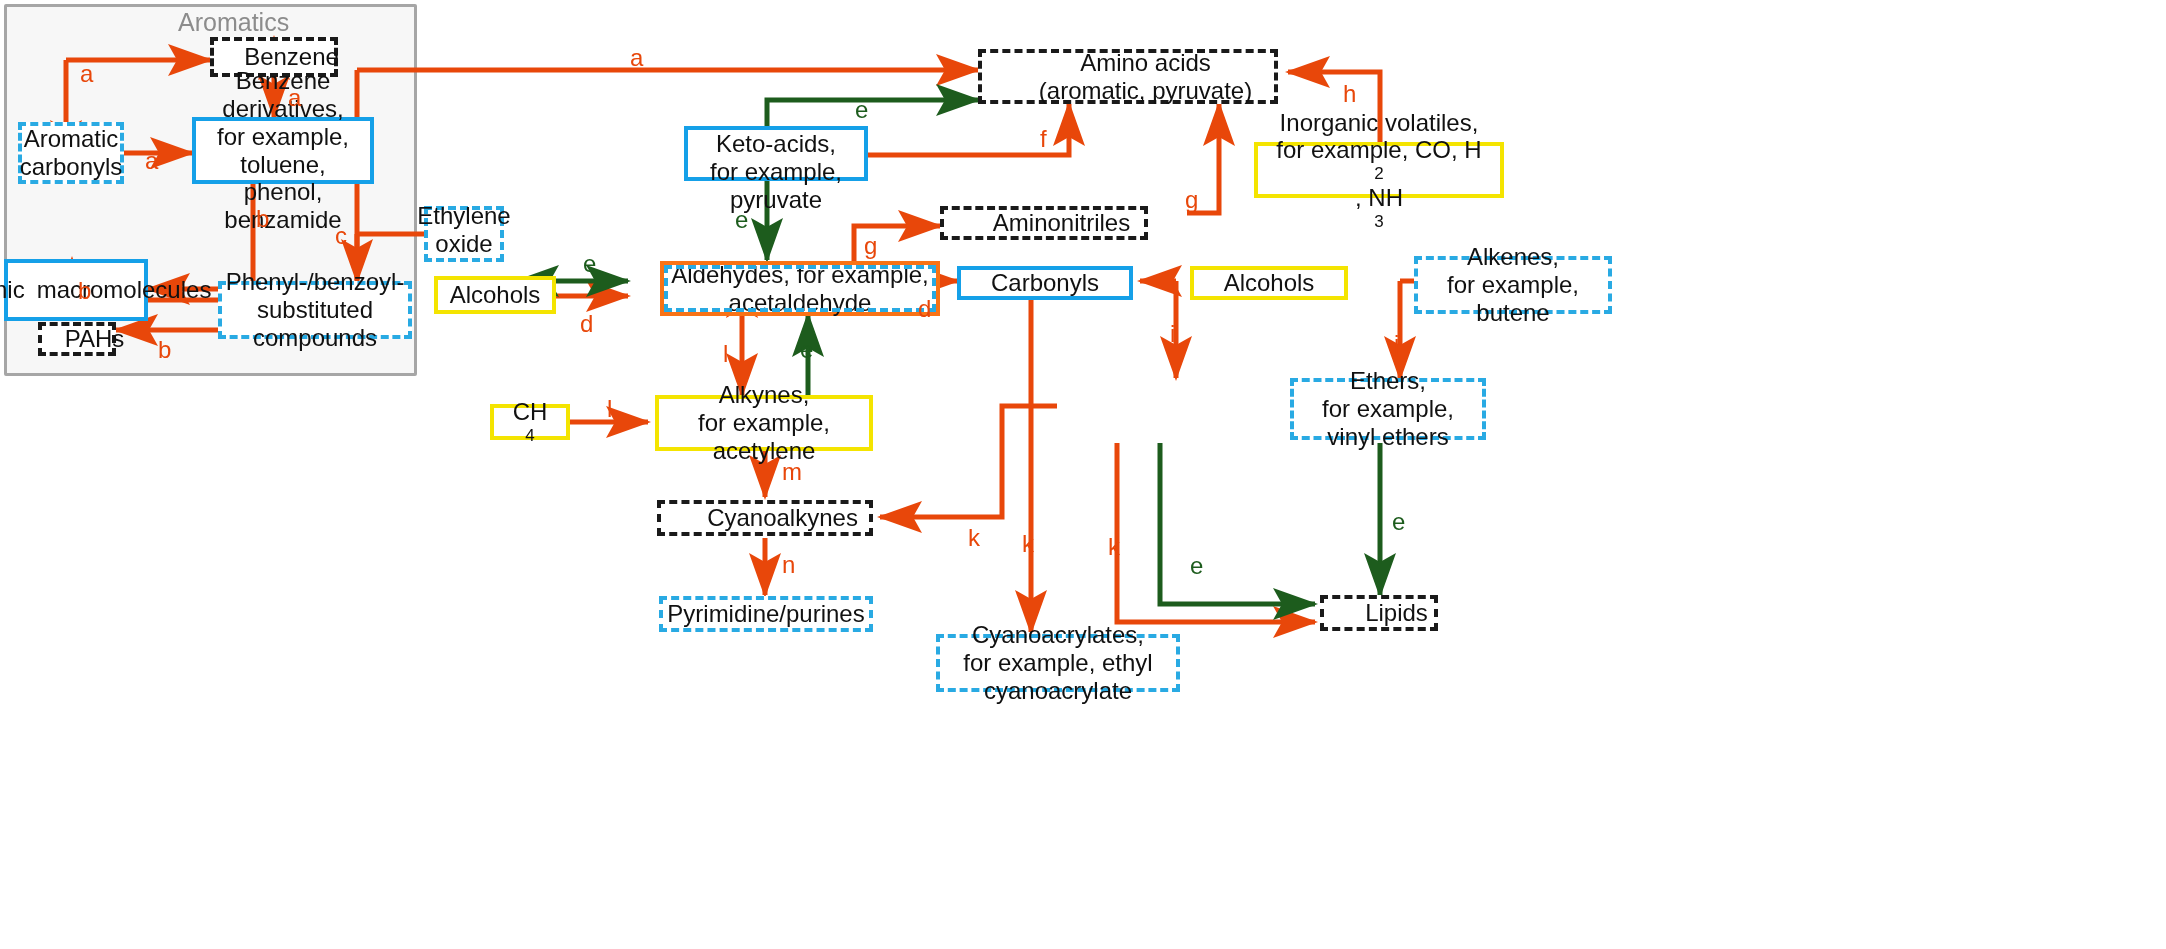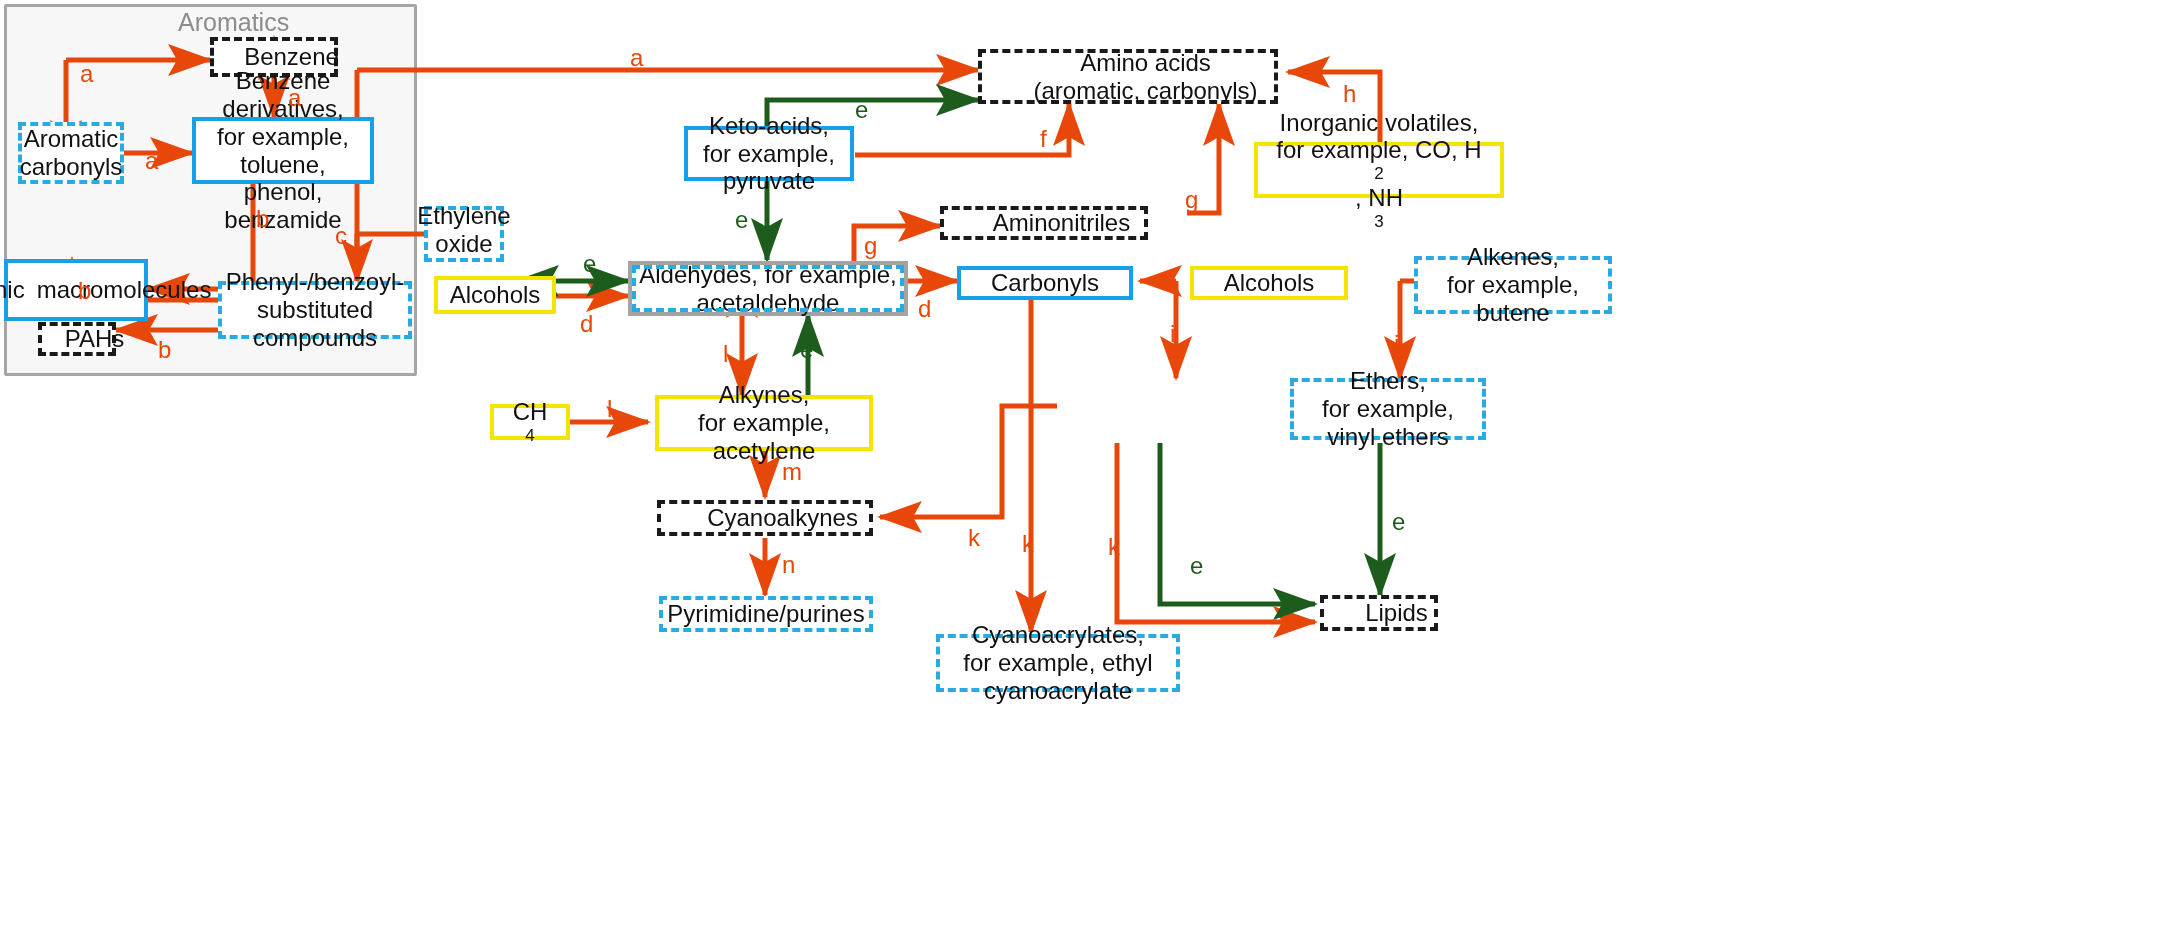--- a/index.html
+++ b/index.html
@@ -157,7 +157,7 @@
 
   <div class="node d-black" style="left:978px;top:49px;width:300px;height:55px;flex-direction:column;">
     <span>Amino acids</span>
-    <span>(aromatic, carbonyls)</span>
+    <span>(aromatic, pyruvate)</span>
   </div>
 
   <div class="node b-blue" style="left:684px;top:126px;width:170px;height:55px;flex-direction:column;">

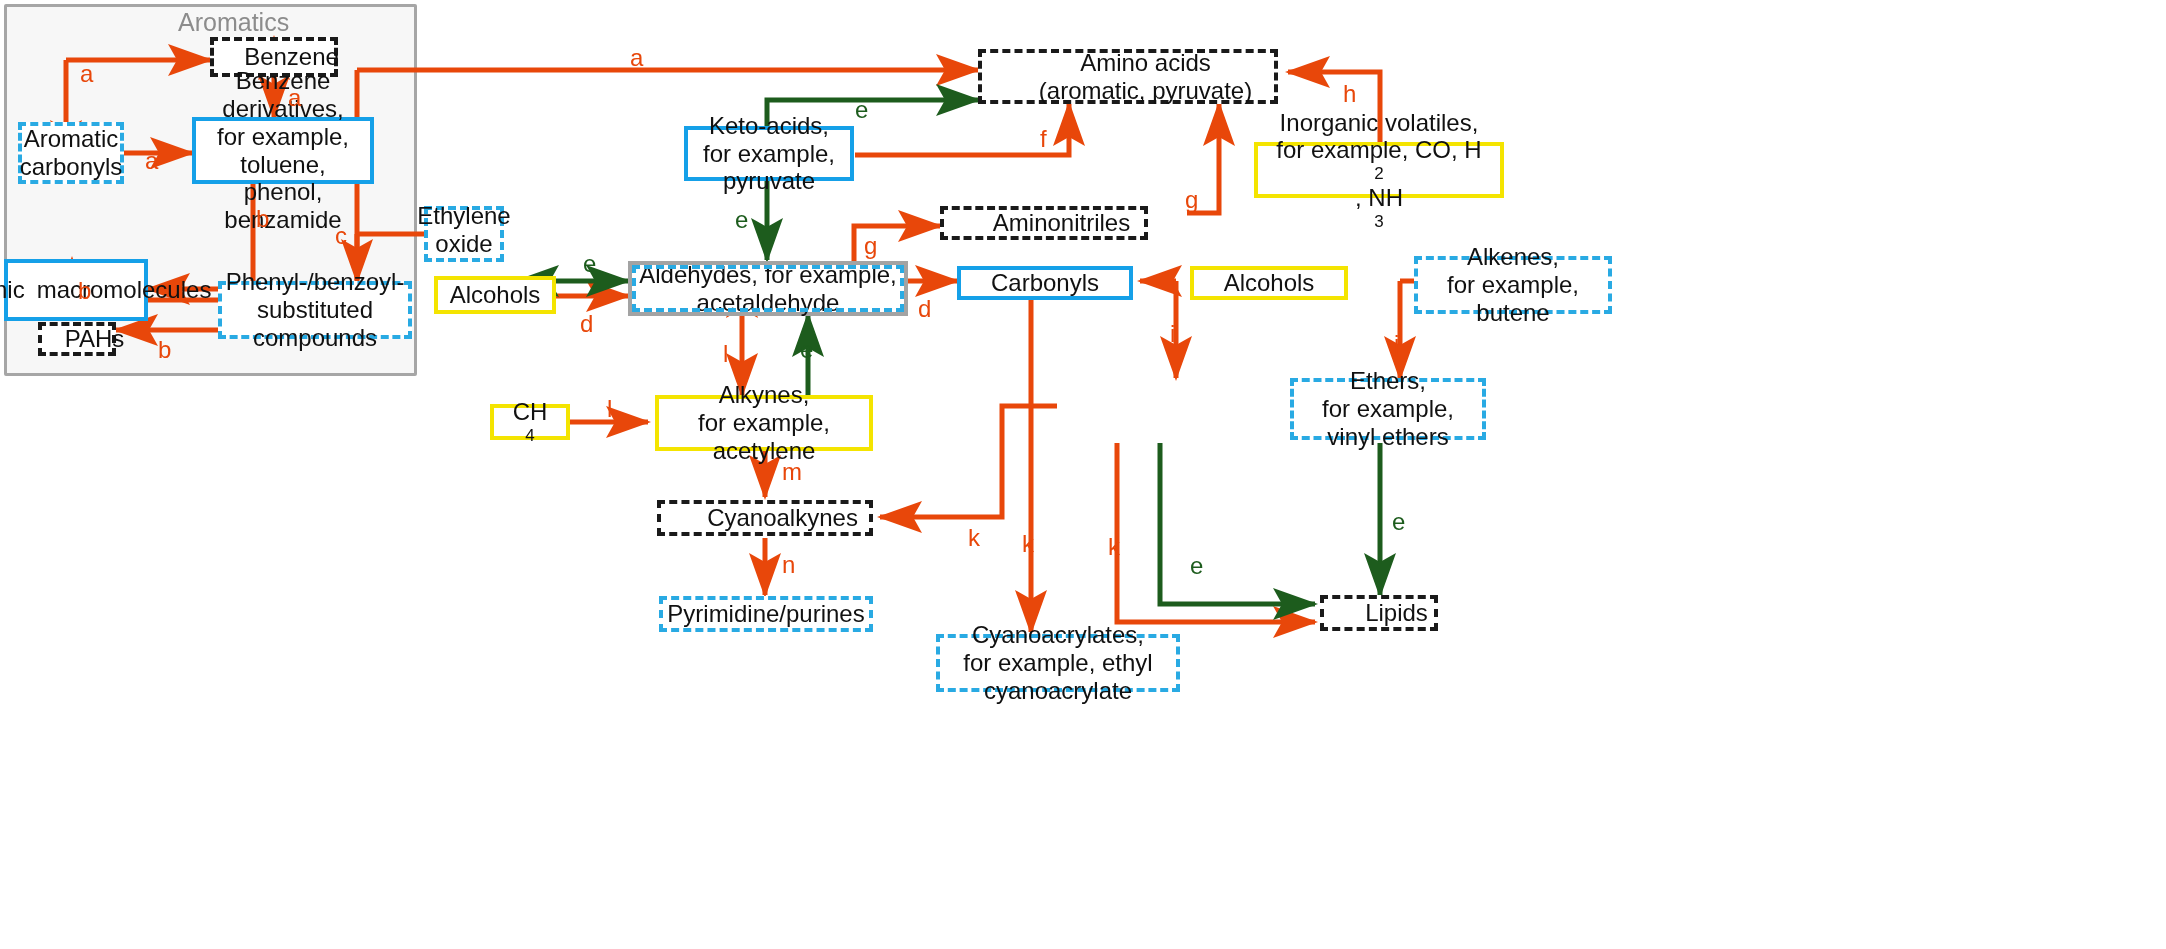--- a/index.html
+++ b/index.html
@@ -160,7 +160,7 @@
     <span>(aromatic, pyruvate)</span>
   </div>
 
-  <div class="node b-blue" style="left:684px;top:126px;width:170px;height:55px;flex-direction:column;">
+  <div class="node b-blue" style="left:684px;top:126px;width:184px;height:55px;flex-direction:column;justify-content:space-between;">
     <span>Keto-acids,</span>
     <span>for example, pyruvate</span>
   </div>

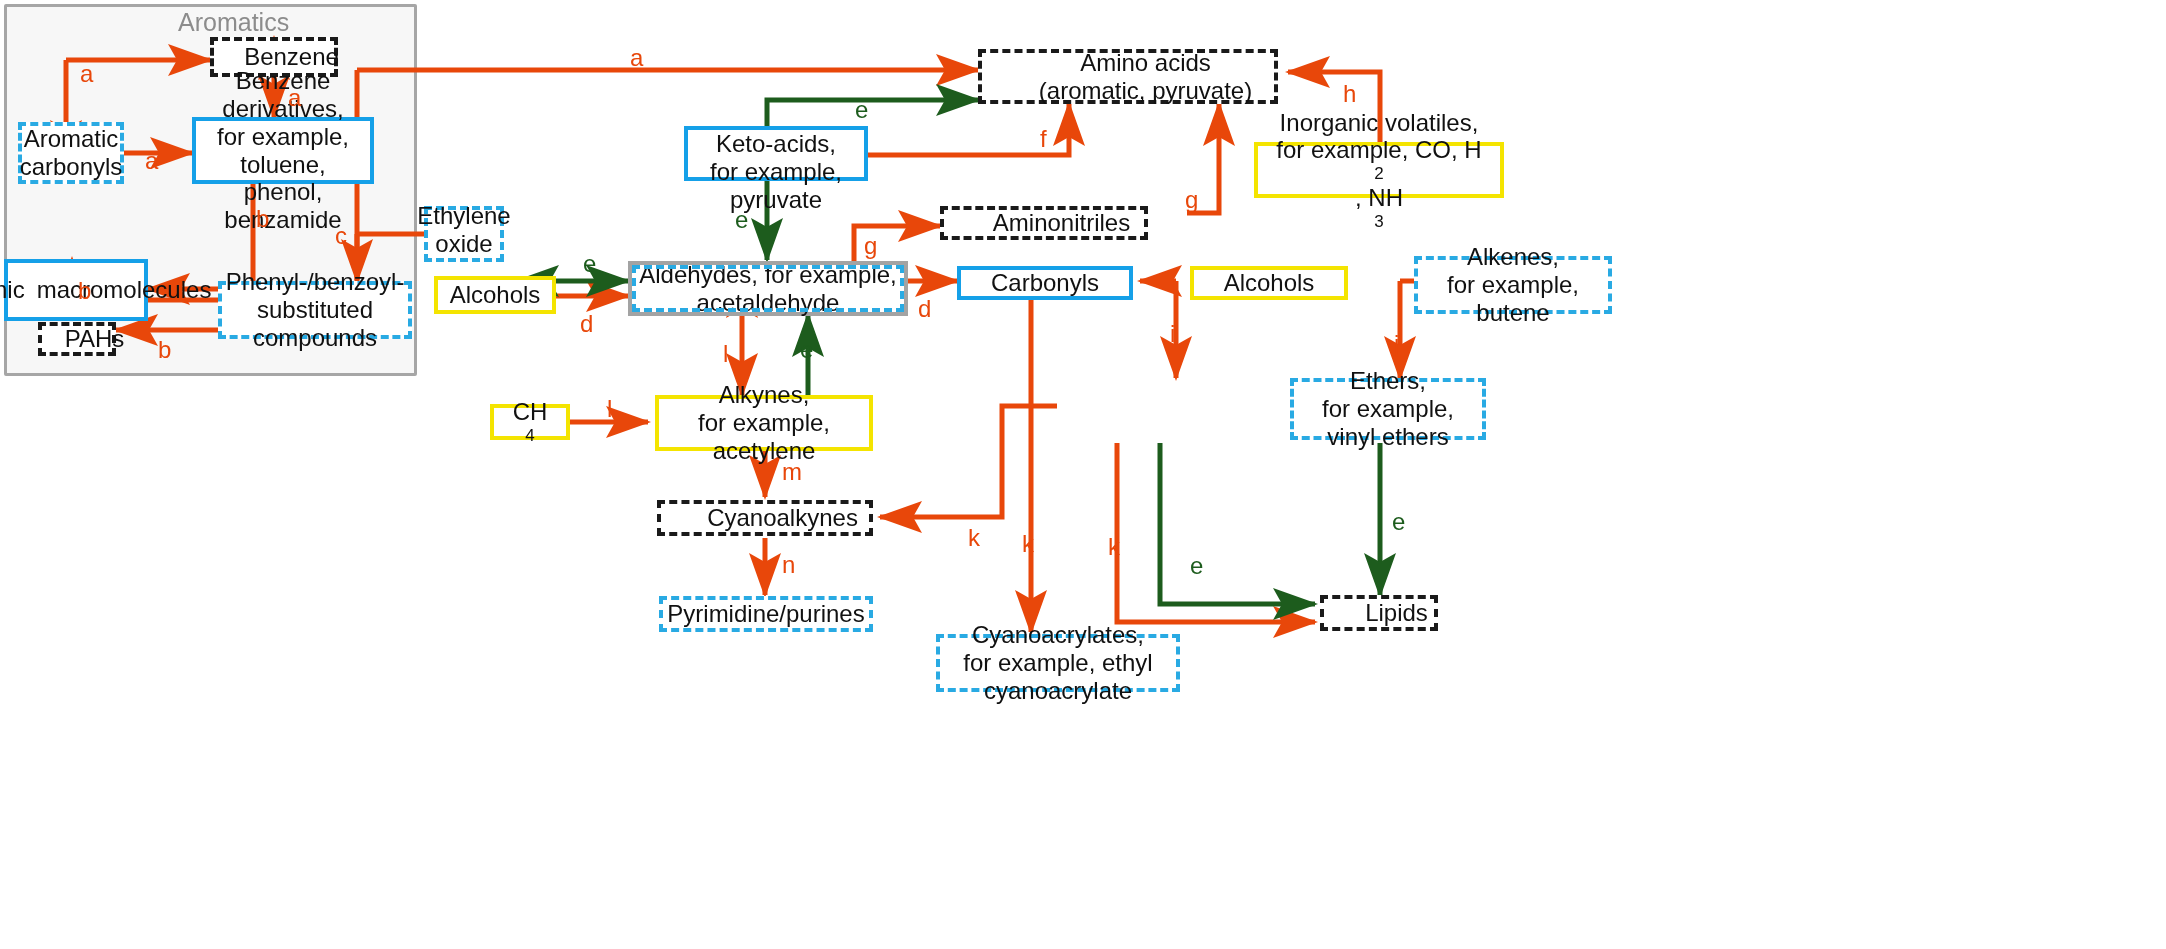--- a/index.html
+++ b/index.html
@@ -18,7 +18,7 @@
   .b-yellow{border:4px solid #f4e400;}
   .d-blue{border:4px dashed #29aae3;}
   .d-black{border:4px dashed #1a1a1a;padding-left:35px;}
-  .dual{border:4px solid #a3a3a3;position:absolute;}
+  .dual{border:4px solid #f97316;position:absolute;margin-left:32px;}
   .dual::before{content:"";position:absolute;left:0;top:0;right:0;bottom:0;border:4px dashed #29aae3;pointer-events:none;}
 
   .elabel{position:absolute;font-size:24px;white-space:nowrap;}

